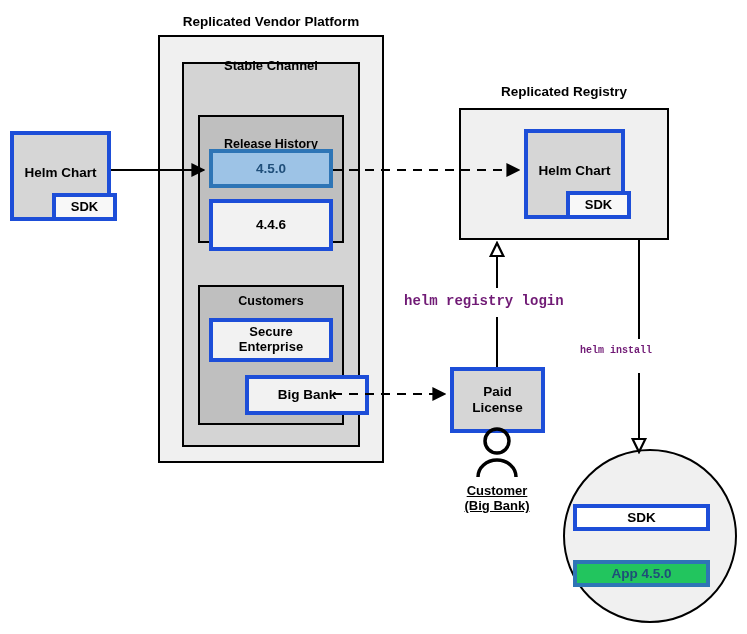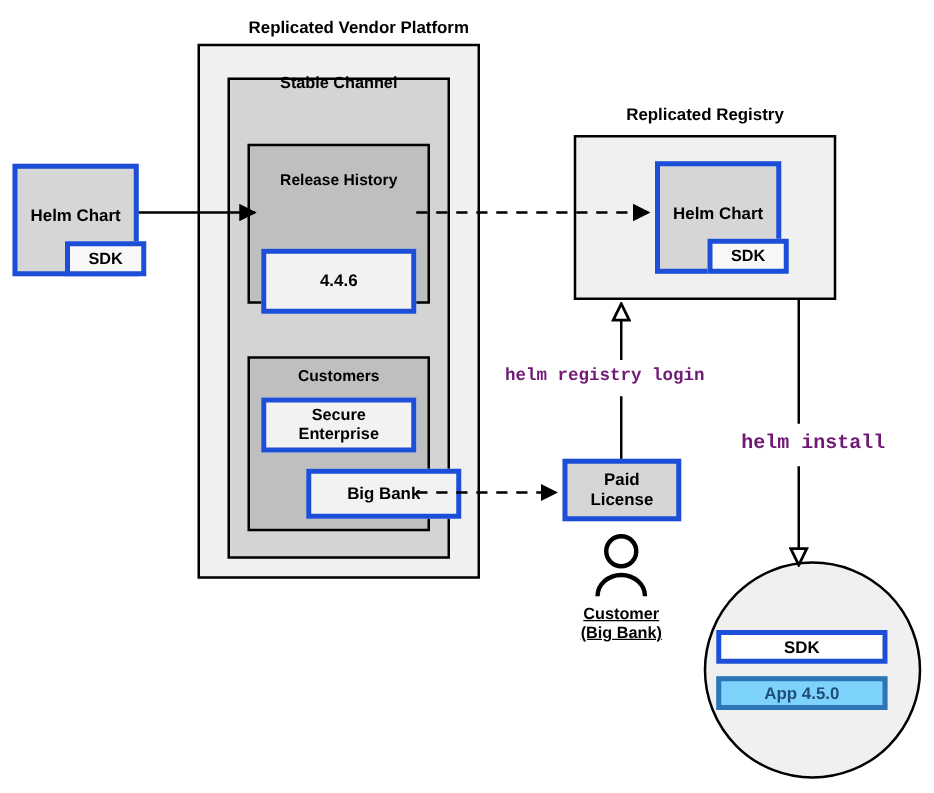--- a/index.html
+++ b/index.html
@@ -76,7 +76,7 @@
 
 <div id="canvas">
 
-  <div class="lbl" style="left:174px; top:14px; width:226px; font-size:13.5px;">Replicated Vendor Platform</div>
+  <div class="lbl" style="left:158px; top:14px; width:226px; font-size:13.5px;">Replicated Vendor Platform</div>
 
   <div class="box-title" style="left:158px; top:35px; width:226px; height:428px; background:#F0F0F0;"></div>
 

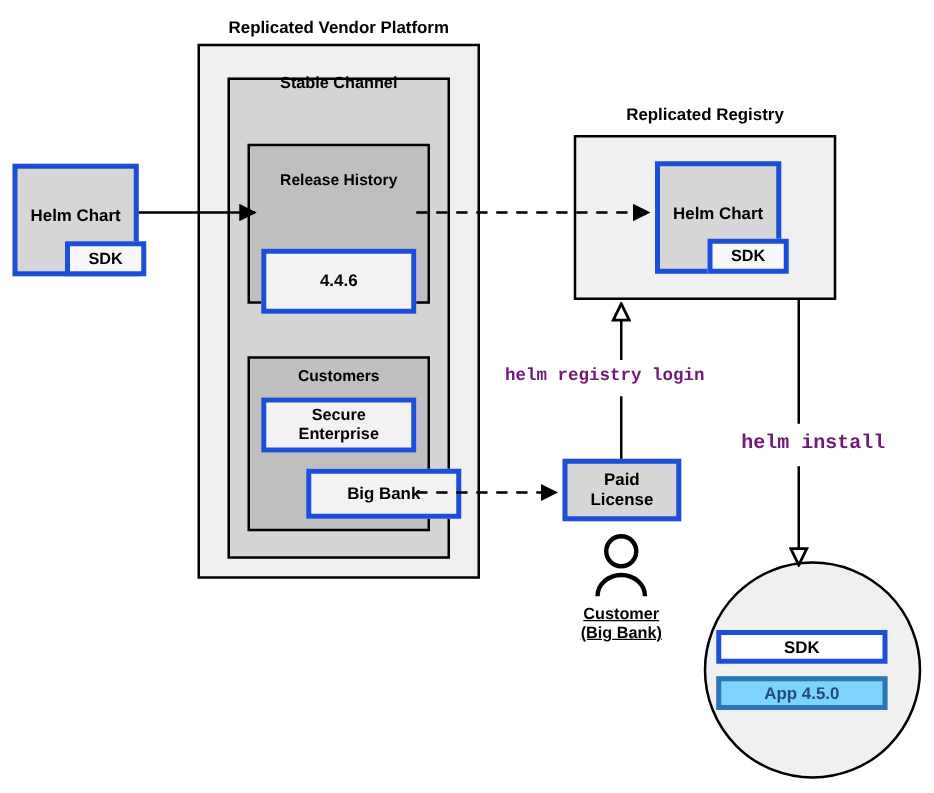--- a/index.html
+++ b/index.html
@@ -86,6 +86,10 @@
   <div class="box-title" style="left:198px; top:115px; width:146px; height:128px; background:#BFBFBF;"></div>
   <div class="title-text" style="left:198px; top:137px; width:146px; font-size:12.5px;">Release History</div>
 
+  <div class="box" style="left:209px; top:149px; width:124px; height:39px;
+              background:#9DC3E6; border-color:#2E75B6; color:#1F4E79; font-size:13.5px;">
+    <span>4.5.0</span>
+  </div>
 
   <div class="box" style="left:209px; top:199px; width:124px; height:52px; background:#F2F2F2; font-size:13.5px;">
     <span>4.4.6</span>

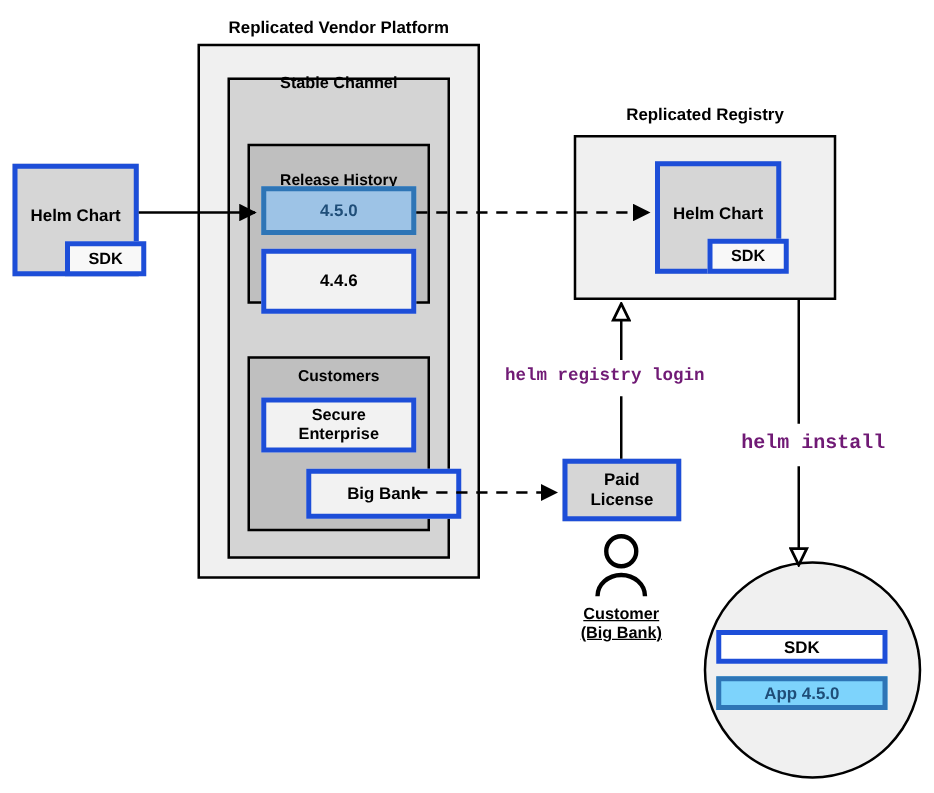--- a/index.html
+++ b/index.html
@@ -140,7 +140,7 @@
 (Big Bank)</div>
 
   <div class="mono" style="left:404px; top:293px; font-size:14px;">helm registry login</div>
-  <div class="mono" style="left:580px; top:345px; font-size:16px;margin-left:13px;">helm install</div>
+  <div class="mono" style="left:580px; top:345px; font-size:10px;">helm install</div>
 
   <div class="circle" style="left:563px; top:449px; width:174px; height:174px;"></div>
 

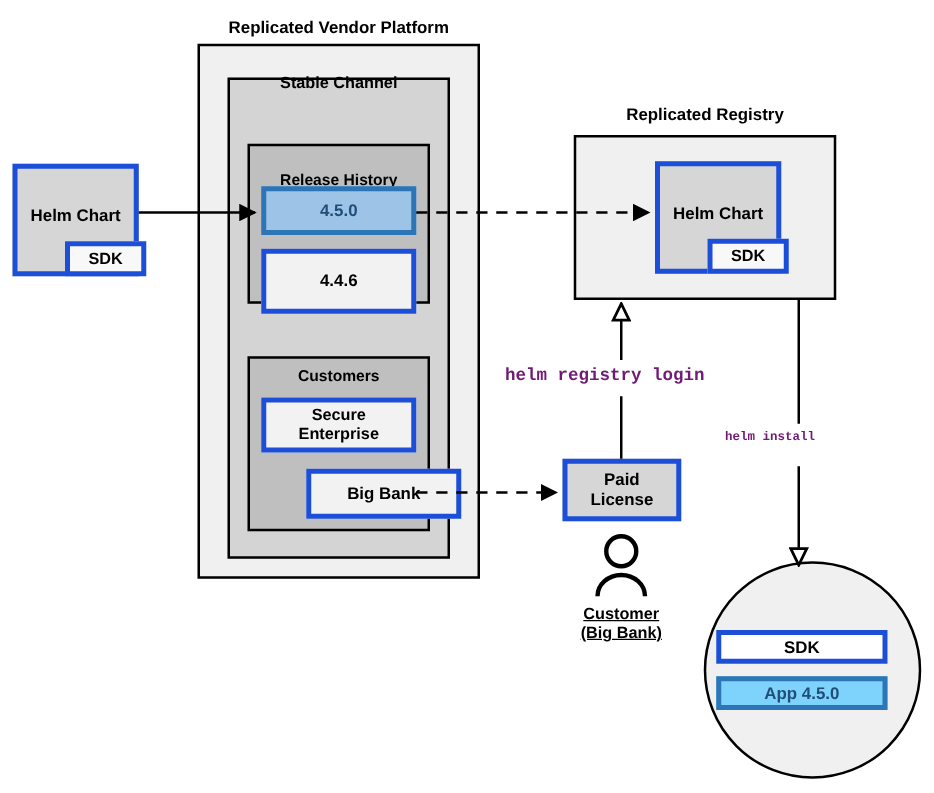--- a/index.html
+++ b/index.html
@@ -125,7 +125,7 @@
     <span>SDK</span>
   </div>
 
-  <div class="box" style="left:450px; top:367px; width:95px; height:50px; background:#D6D6D6; font-size:13.5px;">
+  <div class="box" style="left:450px; top:367px; width:95px; height:66px; background:#D6D6D6; font-size:13.5px;">
     <span style="white-space:pre-line;">Paid
 License</span>
   </div>

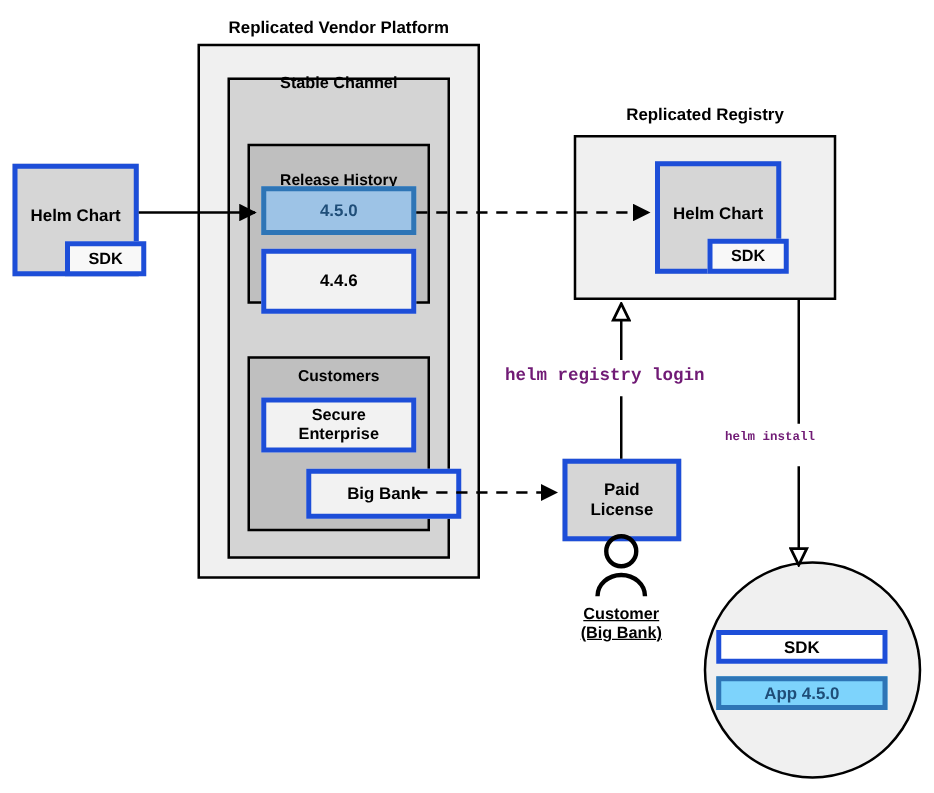--- a/index.html
+++ b/index.html
@@ -147,8 +147,8 @@
   <div class="box" style="left:573px; top:504px; width:137px; height:27px; background:#FFFFFF; font-size:13.5px;">
     <span>SDK</span>
   </div>
-  <div class="box" style="left:573px; top:541px; width:137px; height:27px;
-              background:#7dd3fc; border-color:#2E75B6; color:#1F4E79; font-size:13.5px;">
+  <div class="box" style="left:573px; top:560px; width:137px; height:27px;
+              background:#22c55e; border-color:#2E75B6; color:#1F4E79; font-size:13.5px;">
     <span>App 4.5.0</span>
   </div>
 

